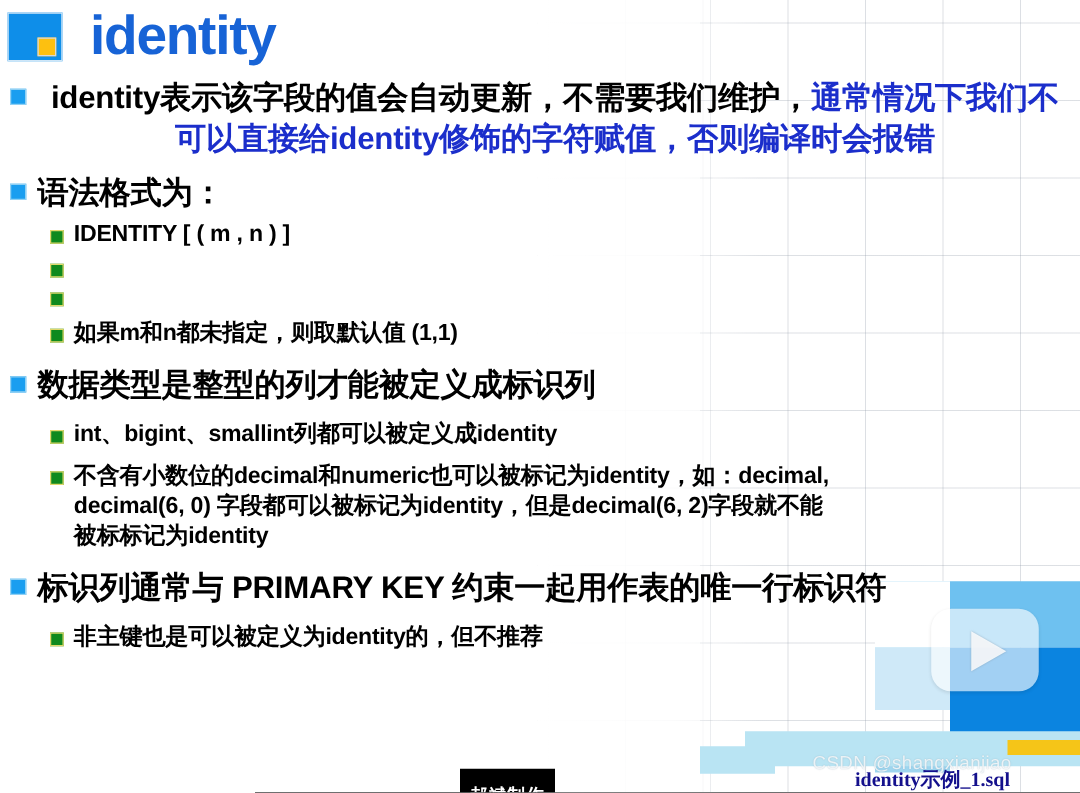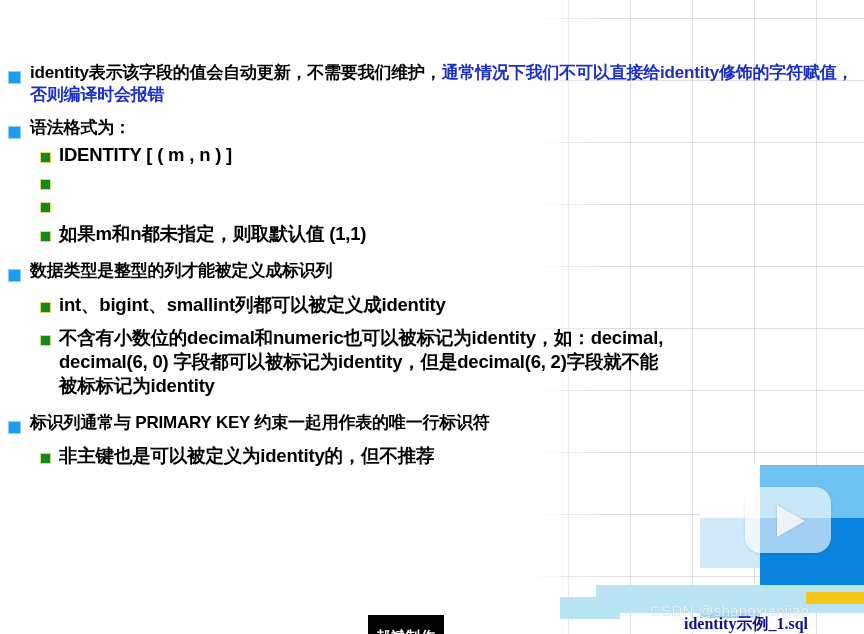--- a/index.html
+++ b/index.html
@@ -226,6 +226,12 @@
     <div class="tri"></div>
   </div>
 
+  <div class="title-row">
+    <div class="title-logo">
+      <div class="sq"></div>
+    </div>
+    <div class="title-text">identity</div>
+  </div>
 
   <div class="content">
 

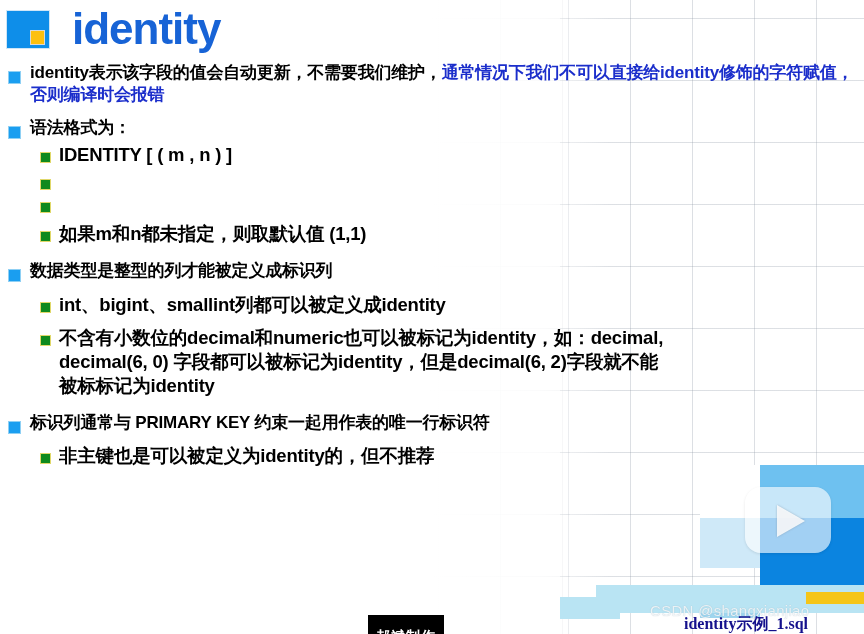--- a/index.html
+++ b/index.html
@@ -138,11 +138,12 @@
     margin: 9px 9px 0 0;
   }
   .l1 .txt {
-    font-size: 17px;
+    font-size: 25px;
     font-weight: bold;
     color: #000000;
     line-height: 1.32;
     letter-spacing: -0.2px;
+    text-align: center;
   }
   .l1 .txt .blue { color: #1b2ecb; }
 

